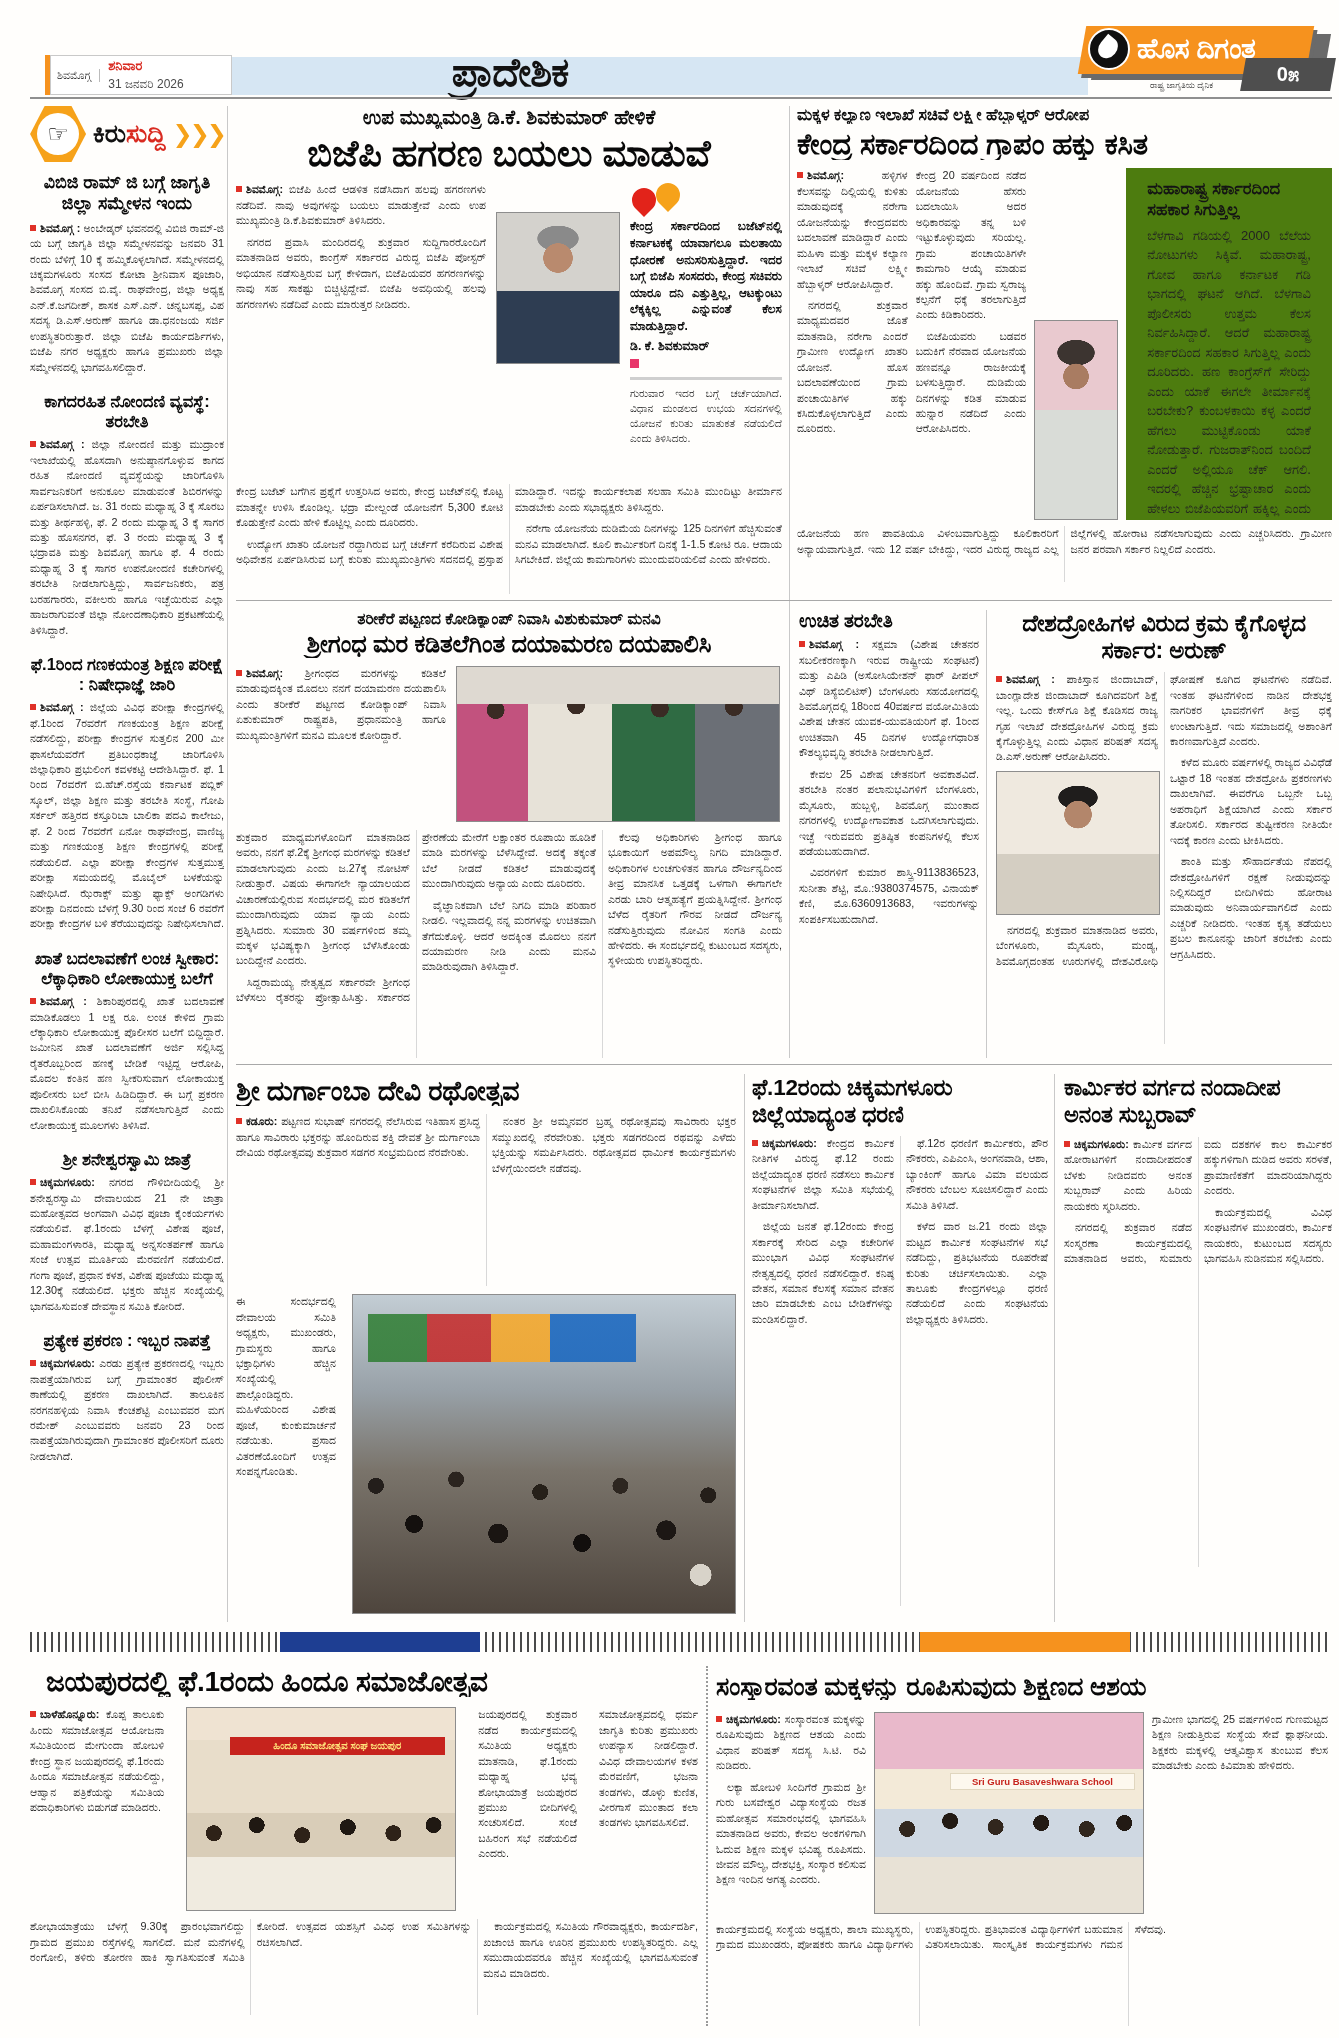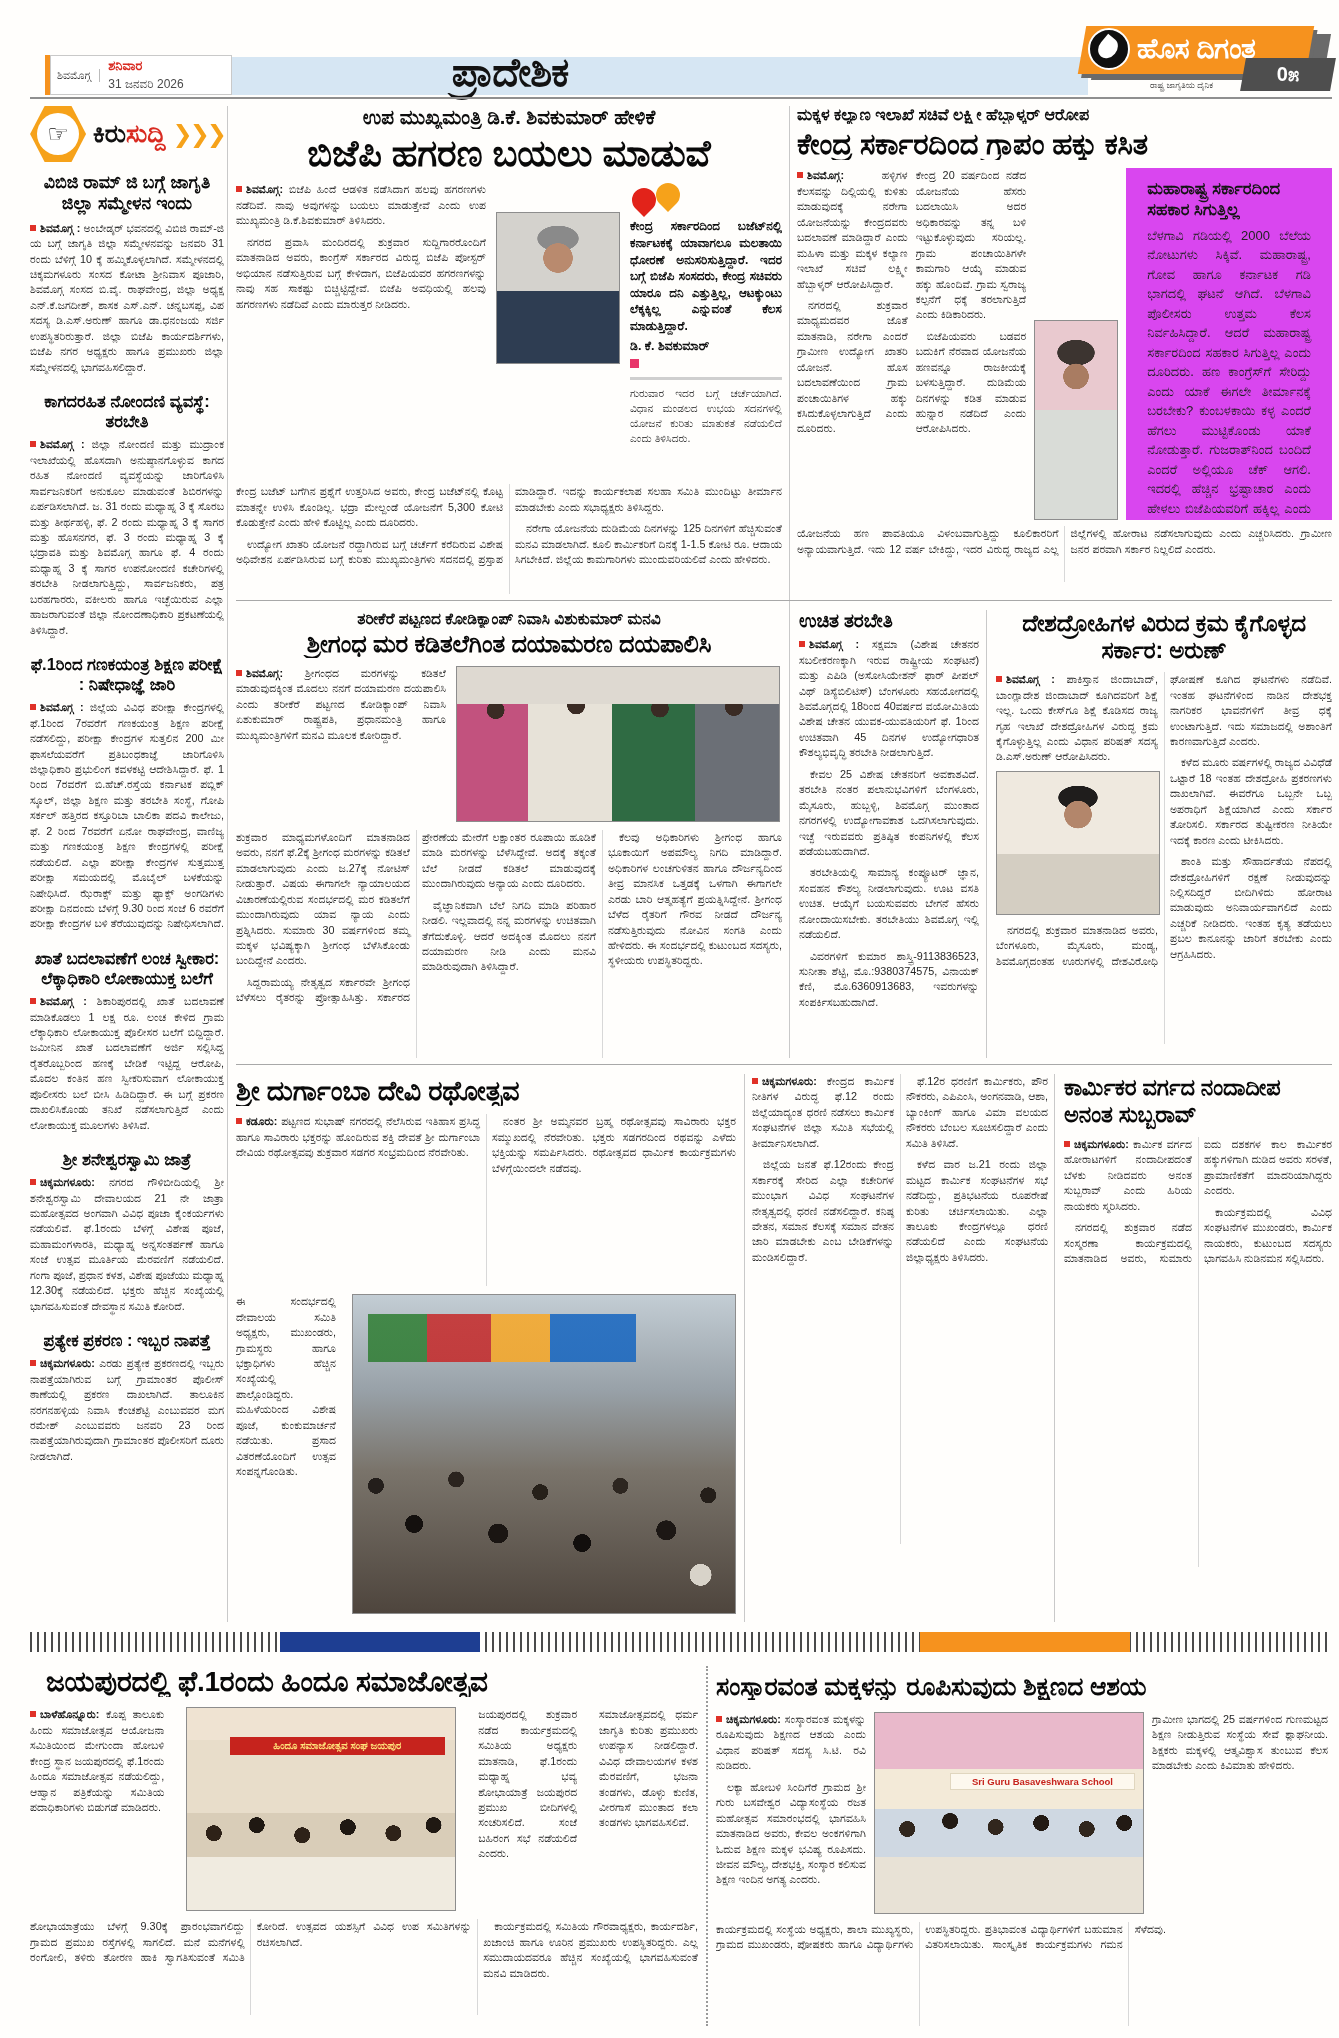--- a/index.html
+++ b/index.html
@@ -60,7 +60,7 @@
   .quote-sep{height:3px;background:#cfcfcf;margin:5px 0 6px}
   .quote-tail{font-size:10.6px;line-height:1.42;text-align:justify;color:#333}
   
-  .pinkbox{background:#d946ef;padding:10px 21px;color:#222}
+  .pinkbox{background:#4d7c0f;padding:10px 21px;color:#222}
   .pinkbox h4{margin:0 0 6px;font-size:16.5px;line-height:1.25;color:#141414}
   .pinkbox div{font-size:13px;line-height:1.5;text-align:justify}
   

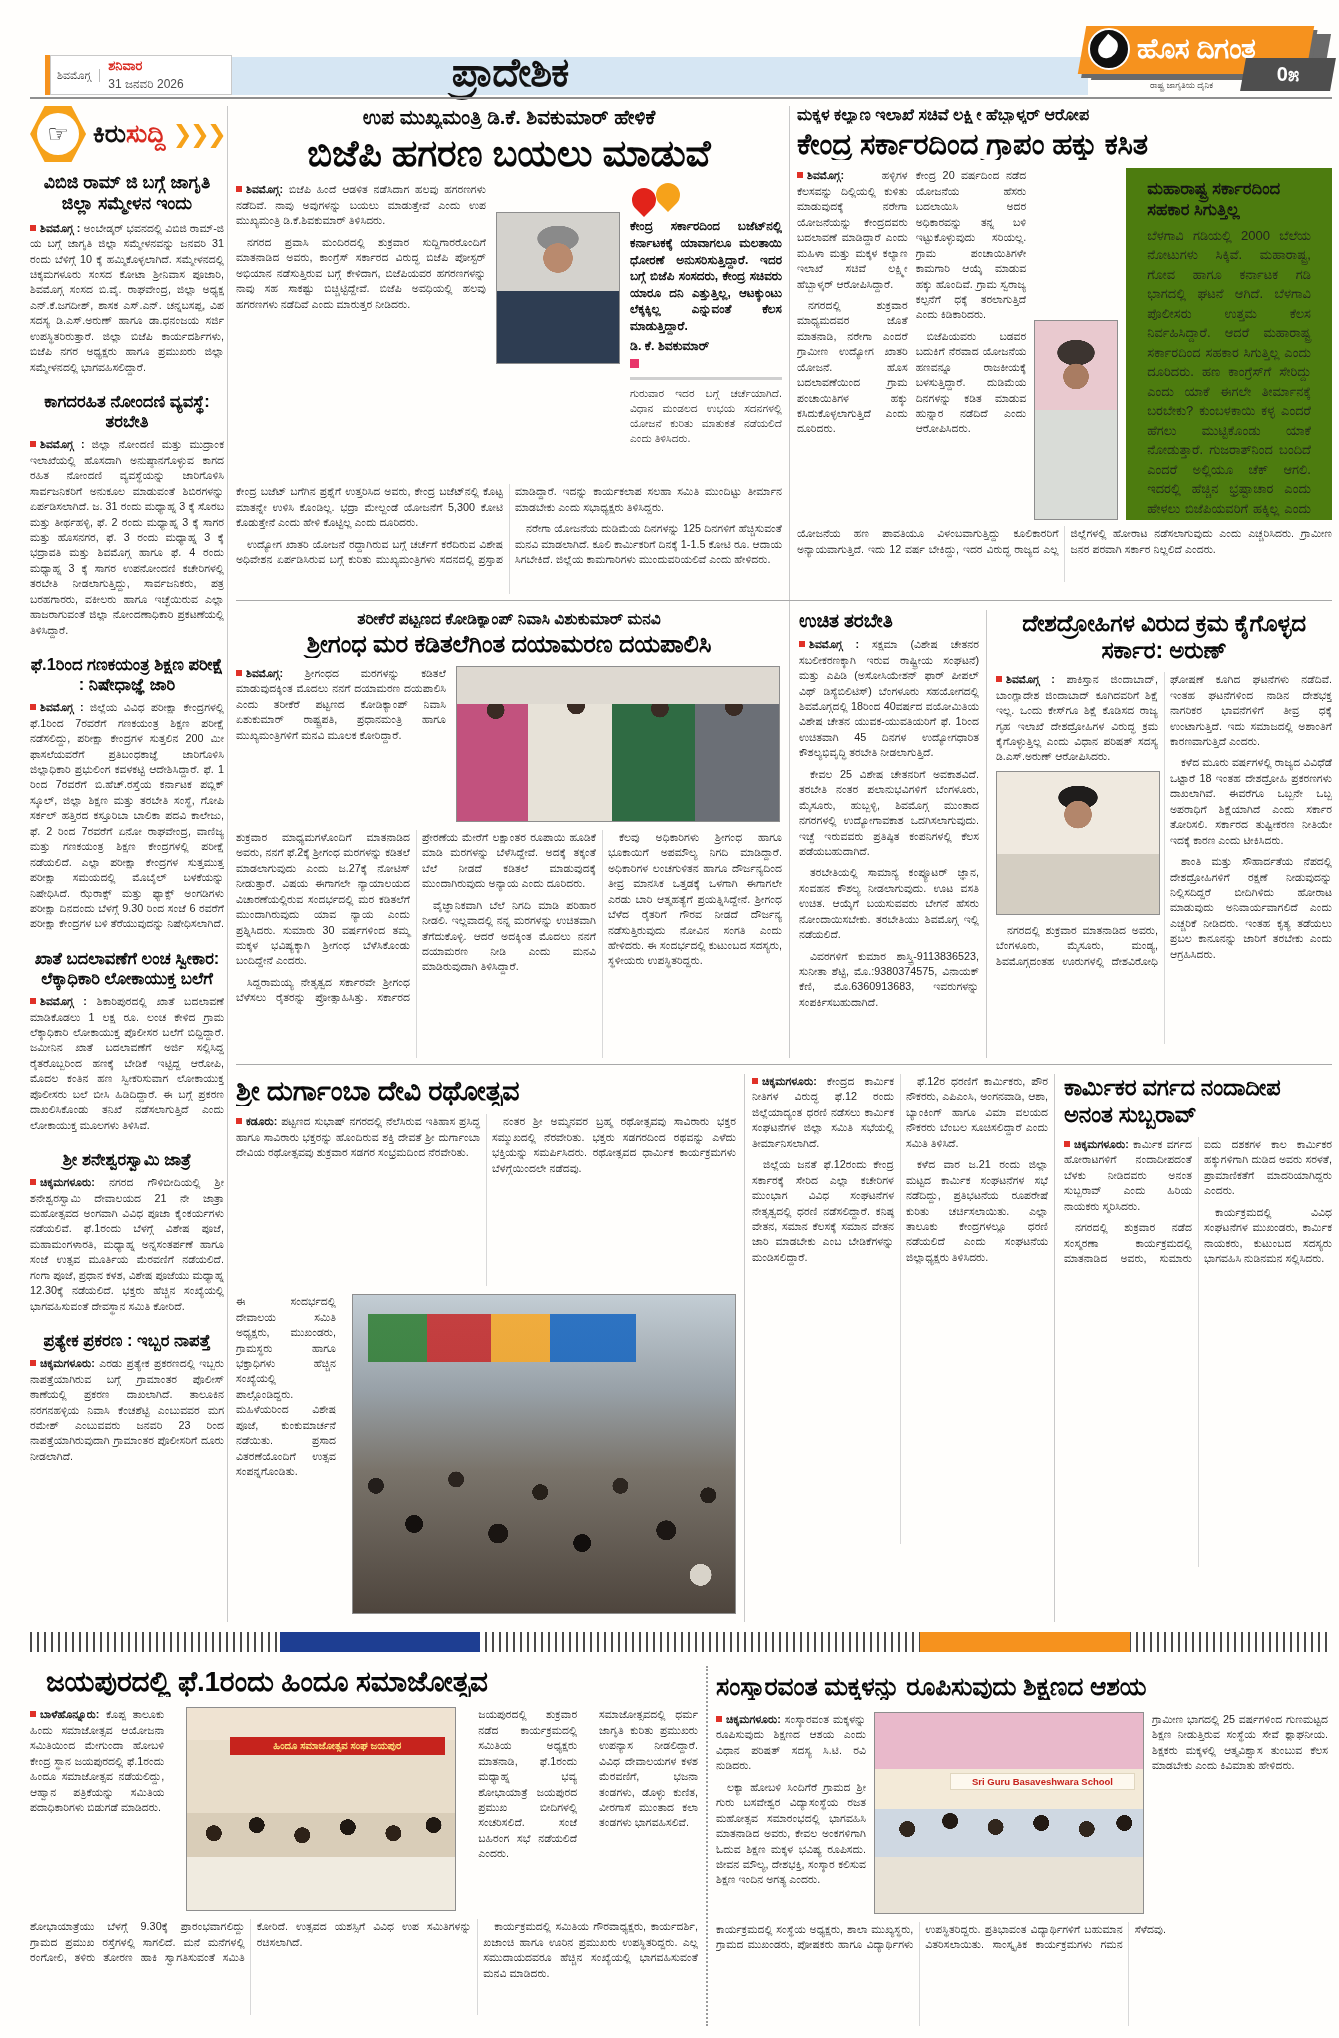--- a/index.html
+++ b/index.html
@@ -283,7 +283,6 @@
     <div class="body-txt">
       <p class="np"><span class="dl">ಶಿವಮೊಗ್ಗ :</span> <span>ಸಕ್ಷಮಾ (ವಿಶೇಷ ಚೇತನರ ಸಬಲೀಕರಣಕ್ಕಾಗಿ ಇರುವ ರಾಷ್ಟ್ರೀಯ ಸಂಘಟನೆ) ಮತ್ತು ಎಪಿಡಿ (ಅಸೋಸಿಯೇಶನ್ ಫಾರ್ ಪೀಪಲ್ ವಿಥ್ ಡಿಸ್ಯೆಬಿಲಿಟಿಸ್) ಬೆಂಗಳೂರು ಸಹಯೋಗದಲ್ಲಿ ಶಿವಮೊಗ್ಗದಲ್ಲಿ 18ರಿಂದ 40ವರ್ಷದ ವಯೋಮಿತಿಯ ವಿಶೇಷ ಚೇತನ ಯುವಕ-ಯುವತಿಯರಿಗೆ ಫೆ. 1ರಿಂದ ಉಚಿತವಾಗಿ 45 ದಿನಗಳ ಉದ್ಯೋಗಧಾರಿತ ಕೌಶಲ್ಯಭಿವೃದ್ಧಿ ತರಬೇತಿ ನೀಡಲಾಗುತ್ತಿದೆ.</span></p>
       <p>ಕೇವಲ 25 ವಿಶೇಷ ಚೇತನರಿಗೆ ಅವಕಾಶವಿದೆ. ತರಬೇತಿ ನಂತರ ಪಲಾನುಭವಿಗಳಿಗೆ ಬೆಂಗಳೂರು, ಮೈಸೂರು, ಹುಬ್ಬಳ್ಳಿ, ಶಿವಮೊಗ್ಗ ಮುಂತಾದ ನಗರಗಳಲ್ಲಿ ಉದ್ಯೋಗಾವಕಾಶ ಒದಗಿಸಲಾಗುವುದು. ಇಚ್ಛೆ ಇರುವವರು ಪ್ರತಿಷ್ಠಿತ ಕಂಪನಿಗಳಲ್ಲಿ ಕೆಲಸ ಪಡೆಯಬಹುದಾಗಿದೆ.</p>
-      <p>ತರಬೇತಿಯಲ್ಲಿ ಸಾಮಾನ್ಯ ಕಂಪ್ಯೂಟರ್ ಜ್ಞಾನ, ಸಂವಹನ ಕೌಶಲ್ಯ ನೀಡಲಾಗುವುದು. ಊಟ ವಸತಿ ಉಚಿತ. ಆಯ್ಕೆಗೆ ಬಯಸುವವರು ಬೇಗನೆ ಹೆಸರು ನೋಂದಾಯಿಸಬೇಕು. ತರಬೇತಿಯು ಶಿವಮೊಗ್ಗ ಇಲ್ಲಿ ನಡೆಯಲಿದೆ.</p>
       <p>ವಿವರಗಳಿಗೆ ಕುಮಾರ ಶಾಸ್ತ್ರಿ-9113836523, ಸುನೀತಾ ಶೆಟ್ಟಿ, ಮೊ.:9380374575, ವಿನಾಯಕ್ ಕೆಣಿ, ಮೊ.6360913683, ಇವರುಗಳನ್ನು ಸಂಪರ್ಕಿಸಬಹುದಾಗಿದೆ.</p>
     </div>
   </div>

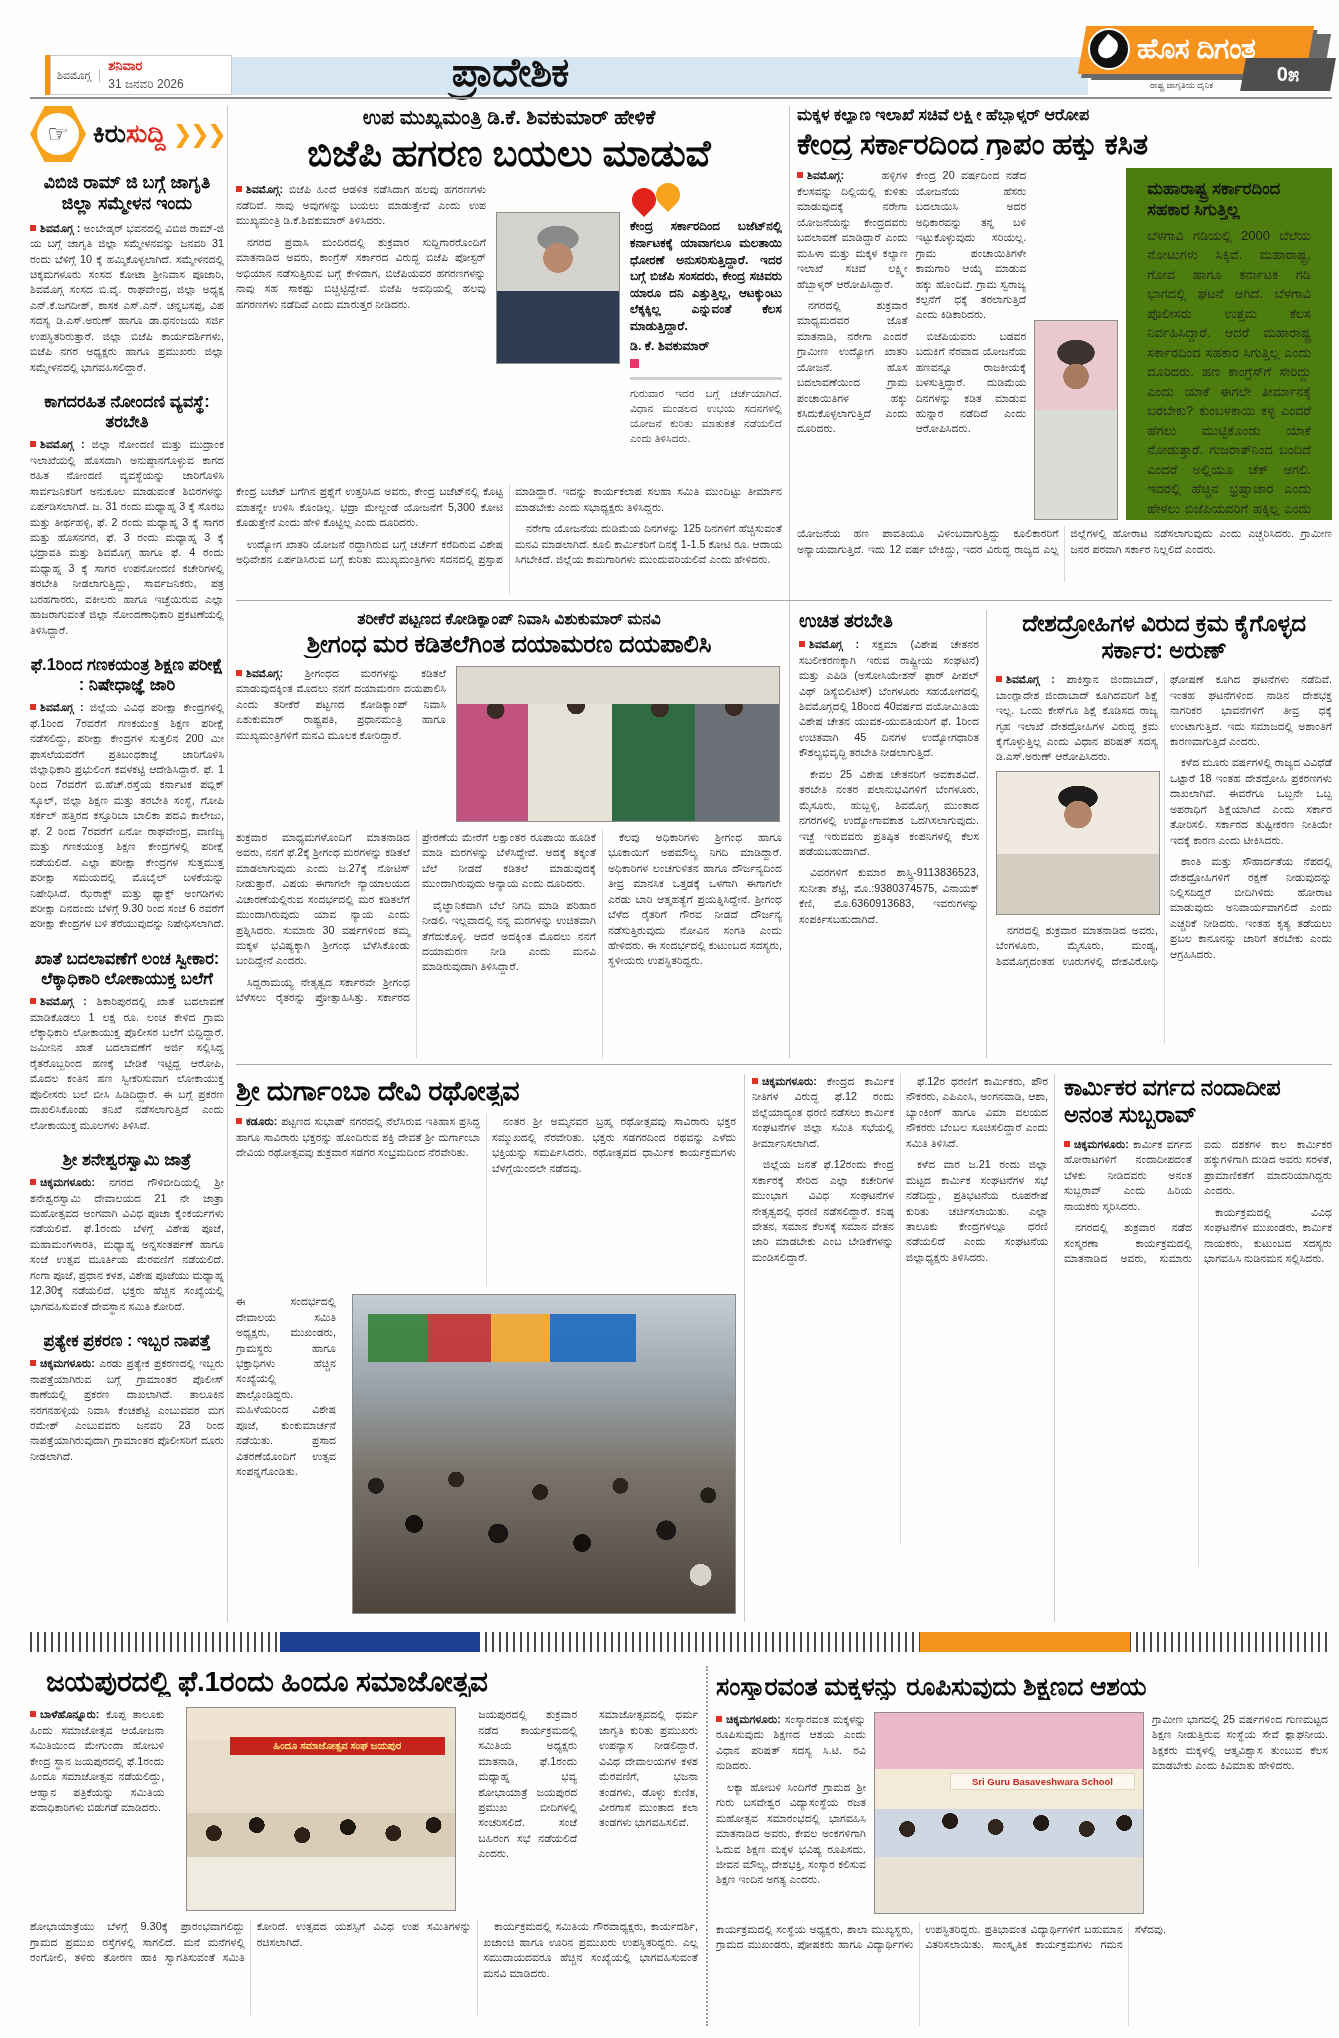--- a/index.html
+++ b/index.html
@@ -321,6 +321,7 @@
   <div class="rule-v" style="left:744px;top:1074px;height:548px"></div>
 
   <div class="abs clip" style="left:752px;top:1074px;width:296px;height:548px">
+    <div class="hl" style="font-size:22.5px;margin:0 0 8px;line-height:1.2">ಫೆ.12ರಂದು ಚಿಕ್ಕಮಗಳೂರು ಜಿಲ್ಲೆಯಾದ್ಯಂತ ಧರಣಿ</div>
     <div class="cols2 body-txt clip" style="height:470px">
       <p class="np"><span class="dl">ಚಿಕ್ಕಮಗಳೂರು:</span> <span>ಕೇಂದ್ರದ ಕಾರ್ಮಿಕ ನೀತಿಗಳ ವಿರುದ್ಧ ಫೆ.12 ರಂದು ಜಿಲ್ಲೆಯಾದ್ಯಂತ ಧರಣಿ ನಡೆಸಲು ಕಾರ್ಮಿಕ ಸಂಘಟನೆಗಳ ಜಿಲ್ಲಾ ಸಮಿತಿ ಸಭೆಯಲ್ಲಿ ತೀರ್ಮಾನಿಸಲಾಗಿದೆ.</span></p>
       <p>ಜಿಲ್ಲೆಯ ಜನತೆ ಫೆ.12ರಂದು ಕೇಂದ್ರ ಸರ್ಕಾರಕ್ಕೆ ಸೇರಿದ ಎಲ್ಲಾ ಕಚೇರಿಗಳ ಮುಂಭಾಗ ವಿವಿಧ ಸಂಘಟನೆಗಳ ನೇತೃತ್ವದಲ್ಲಿ ಧರಣಿ ನಡೆಸಲಿದ್ದಾರೆ. ಕನಿಷ್ಠ ವೇತನ, ಸಮಾನ ಕೆಲಸಕ್ಕೆ ಸಮಾನ ವೇತನ ಜಾರಿ ಮಾಡಬೇಕು ಎಂಬ ಬೇಡಿಕೆಗಳನ್ನು ಮಂಡಿಸಲಿದ್ದಾರೆ.</p>

